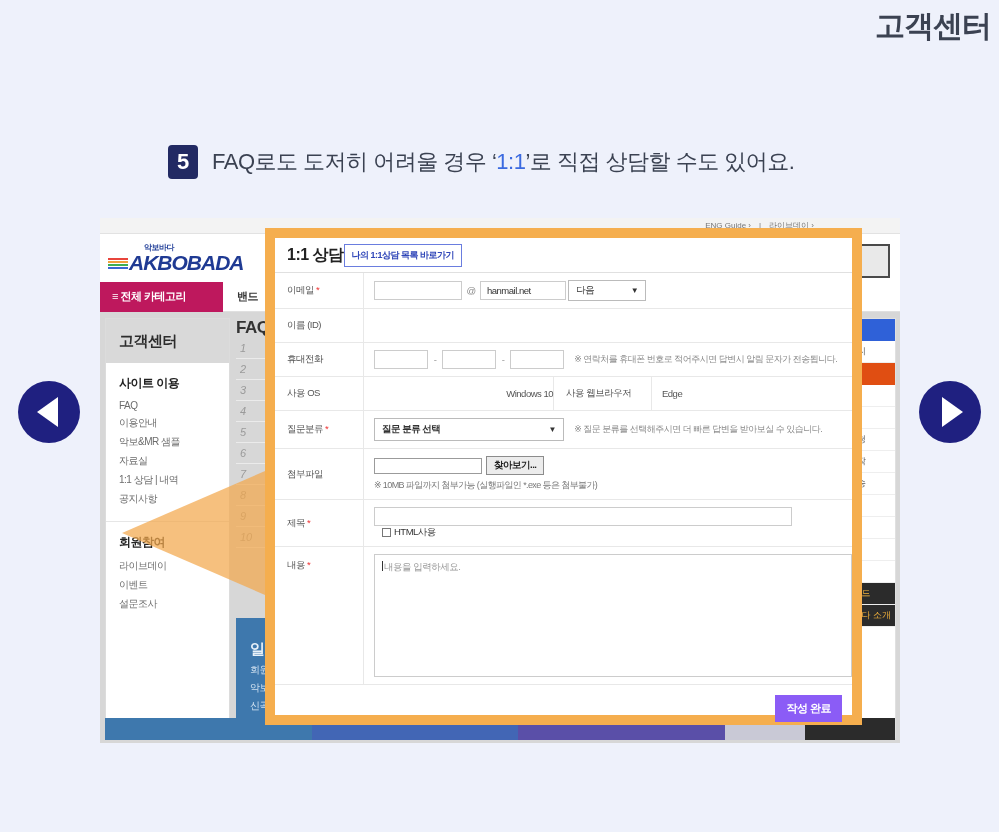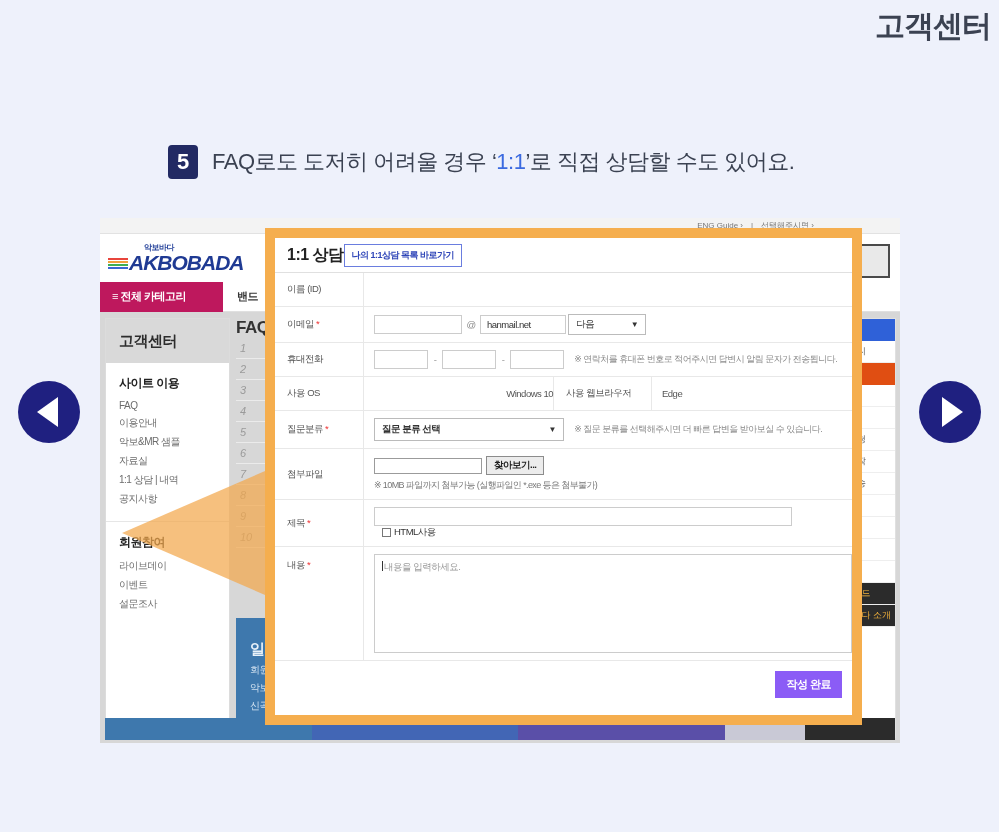--- a/index.html
+++ b/index.html
@@ -246,7 +246,7 @@
   <div class="site-topbar">
     <span>ENG Guide ›</span>
     <span class="topbar-sep">|</span>
-    <span>선택해주시면 ›</span>
+    <span>라이브데이 ›</span>
   </div>
 
   <div class="site-head">

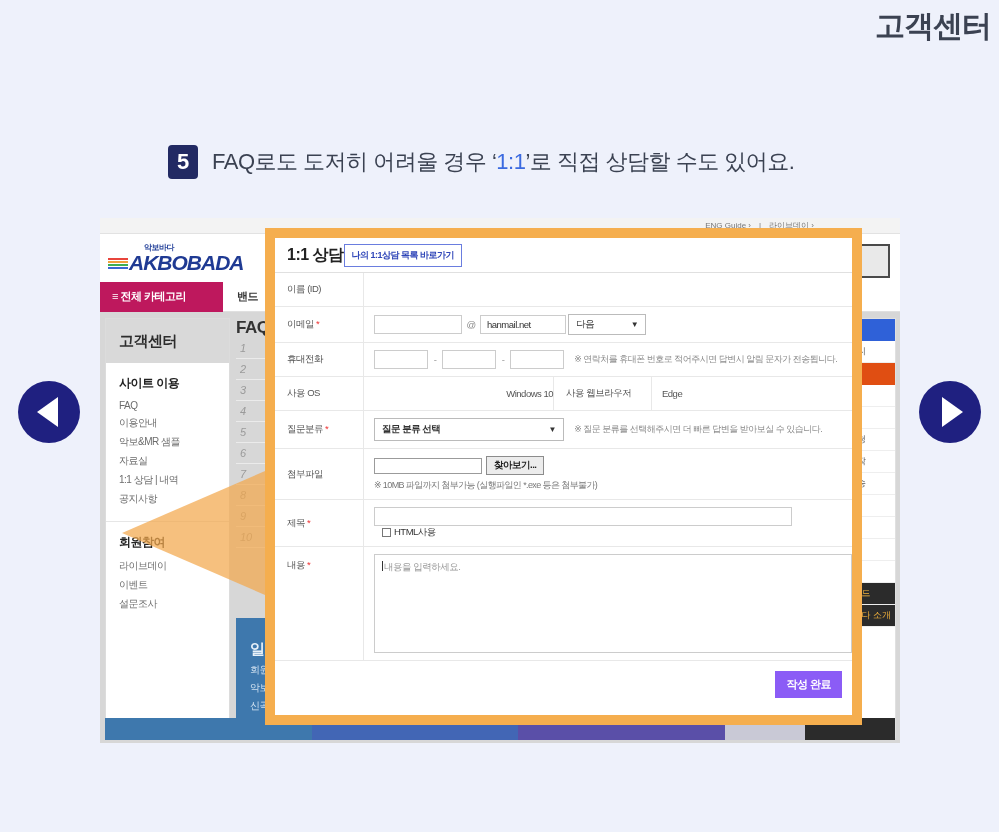--- a/index.html
+++ b/index.html
@@ -353,11 +353,6 @@
   <table class="form">
     <tbody>
         <tr>
-      <td class="lbl">이름 (ID)</td>
-      <td class="val" colspan="3"></td>
-    </tr>
-
-    <tr>
       <td class="lbl"><span>이메일</span><span class="req">*</span></td>
       <td class="val" colspan="3">
         <span class="ip email"></span><span class="at">@</span><span class="ip domain">hanmail.net</span>
@@ -369,6 +364,11 @@
     </tr>
 
     <tr>
+      <td class="lbl">이름 (ID)</td>
+      <td class="val" colspan="3"></td>
+    </tr>
+
+    <tr>
       <td class="lbl">휴대전화</td>
       <td class="val" colspan="3">
         <span class="ip ph"></span><span class="dash">-</span><span class="ip ph"></span><span class="dash">-</span><span class="ip ph"></span>

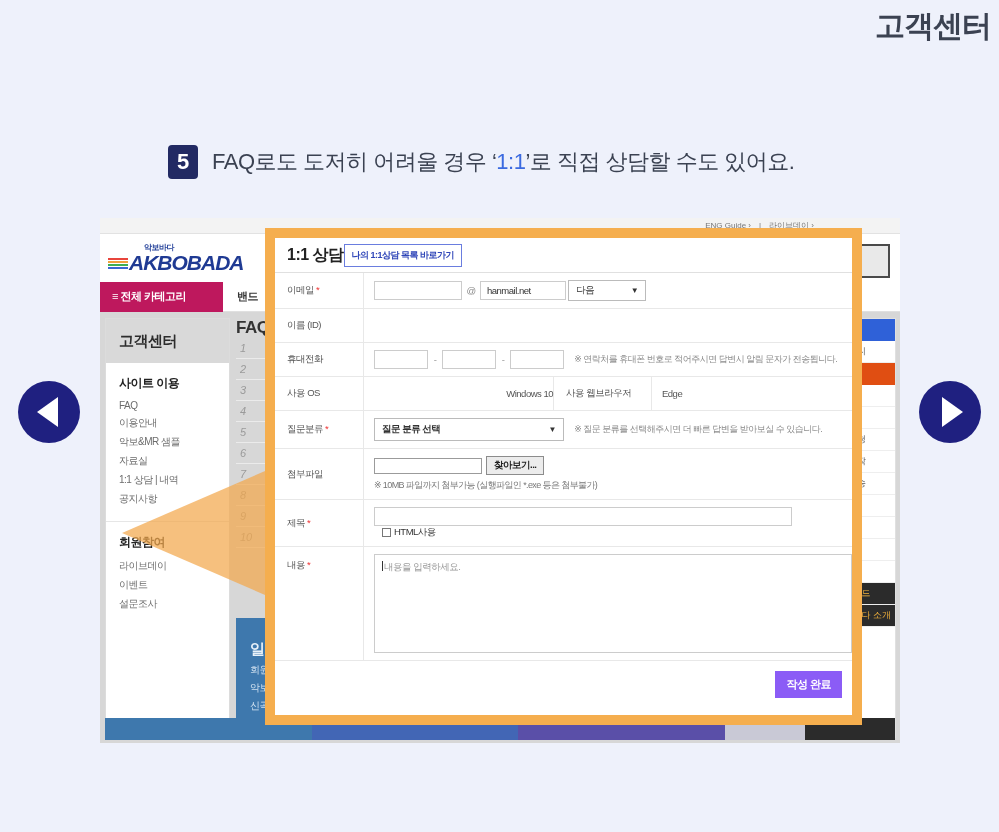--- a/index.html
+++ b/index.html
@@ -210,7 +210,7 @@
   .chk-wrap { display:inline-flex; align-items:center; gap:3px; margin-left:8px; font-size:9.5px; color:#333; vertical-align:middle;}
   .chk { width:9px;height:9px;border:1px solid #777; background:#fff; display:inline-block;}
   .ta {
-    width:478px; height:99px; border:1px solid #ccc; background:#fff;
+    width:478px; height:123px; border:1px solid #ccc; background:#fff;
     font-size:9.5px; color:#999; padding:6px 0 0 7px; letter-spacing:-0.5px;
   }
   .caret { display:inline-block; width:1px; height:10px; background:#333; vertical-align:-1px; margin-right:1px;}

